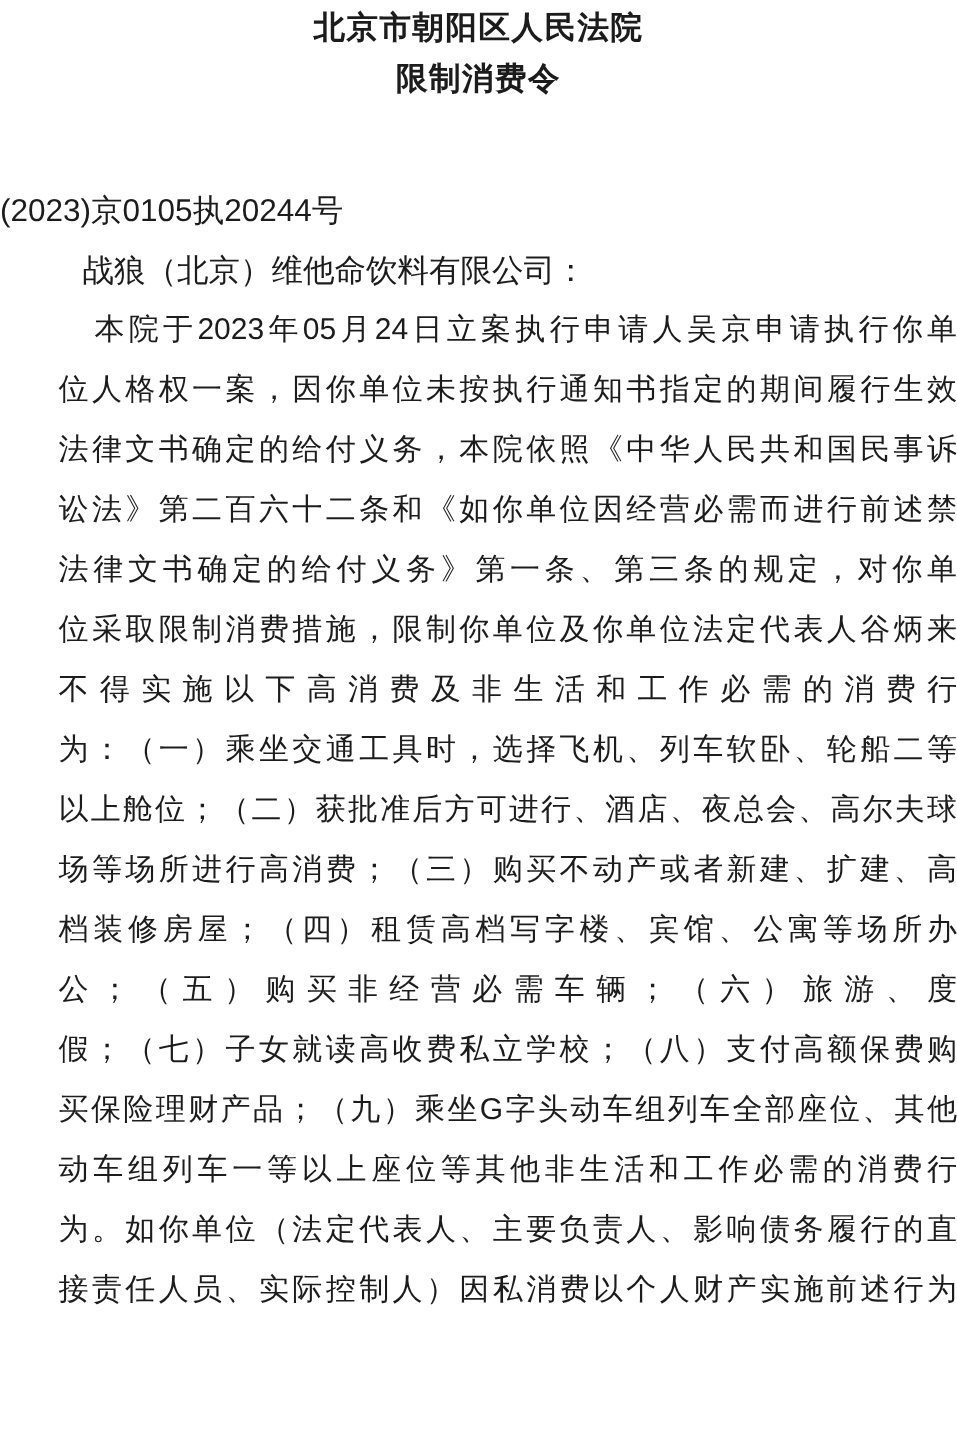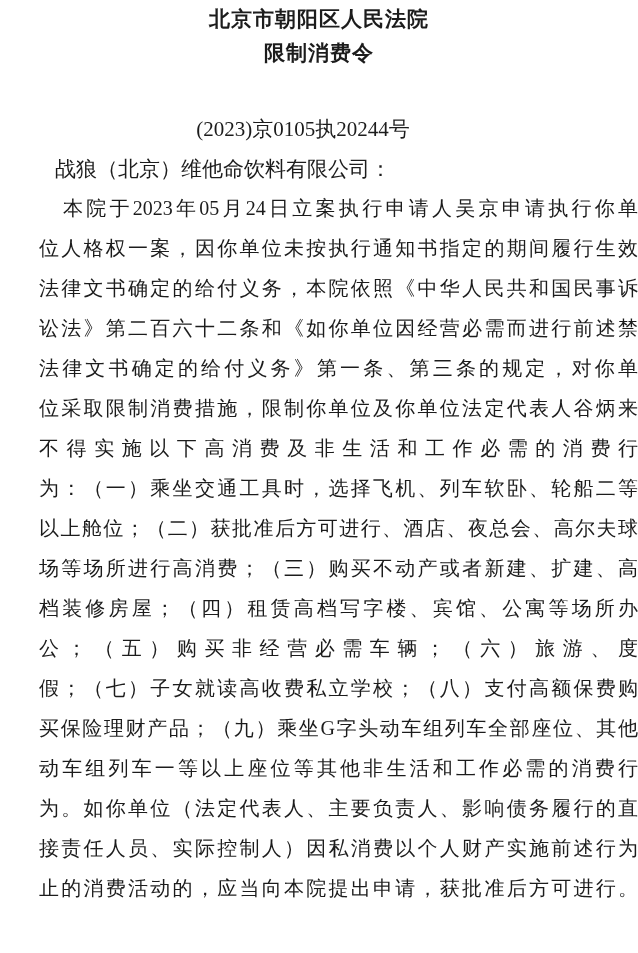--- a/index.html
+++ b/index.html
@@ -10,7 +10,7 @@
     margin: 0;
     background: #ffffff;
     color: #1c1c1c;
-    font-family: Liberation Serif, serif;
+    font-family: Liberation Sans, sans-serif;
     overflow: hidden;
     box-sizing: border-box;
   }

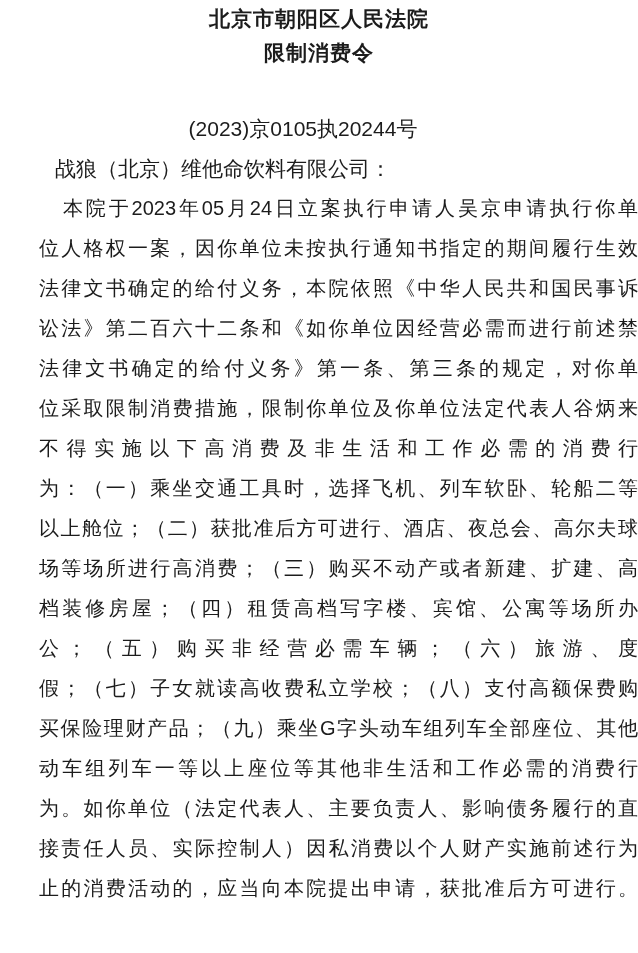--- a/index.html
+++ b/index.html
@@ -25,9 +25,9 @@
     letter-spacing: 1px;
   }
   .case-number {
-    margin-top: 46px;
+    margin-top: 58px;
     padding-right: 32px;
-    text-align: center;
+    text-align: left;
     font-size: 21px;
     line-height: 26px;
   }

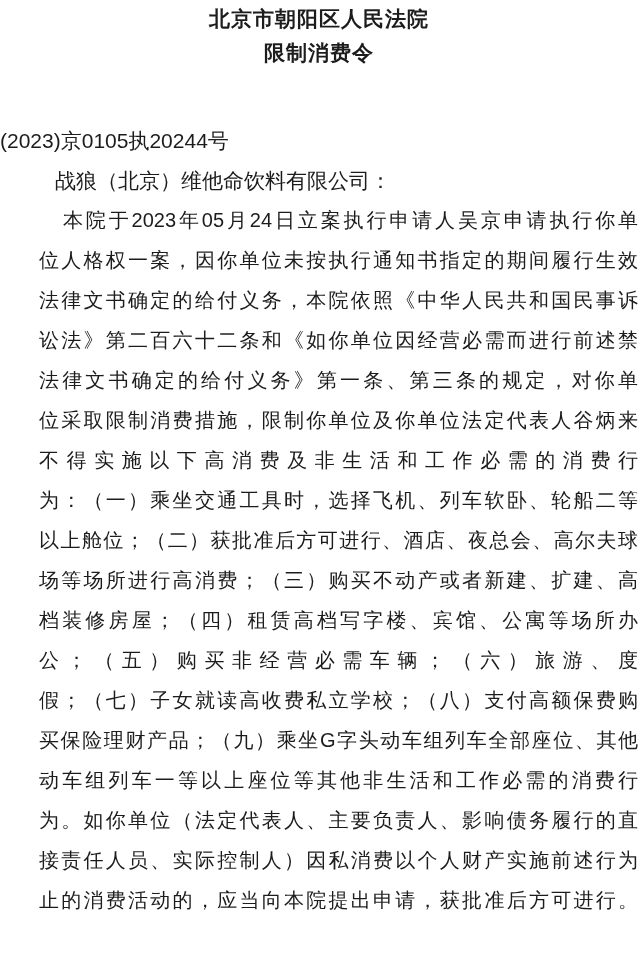--- a/index.html
+++ b/index.html
@@ -84,7 +84,6 @@
     <div class="bline">动车组列车一等以上座位等其他非生活和工作必需的消费行</div>
     <div class="bline">为。如你单位（法定代表人、主要负责人、影响债务履行的直</div>
     <div class="bline">接责任人员、实际控制人）因私消费以个人财产实施前述行为</div>
-    <div class="bline">止的消费活动的，应当向本院提出申请，获批准后方可进行。</div>
   </div>
 
 </div>

